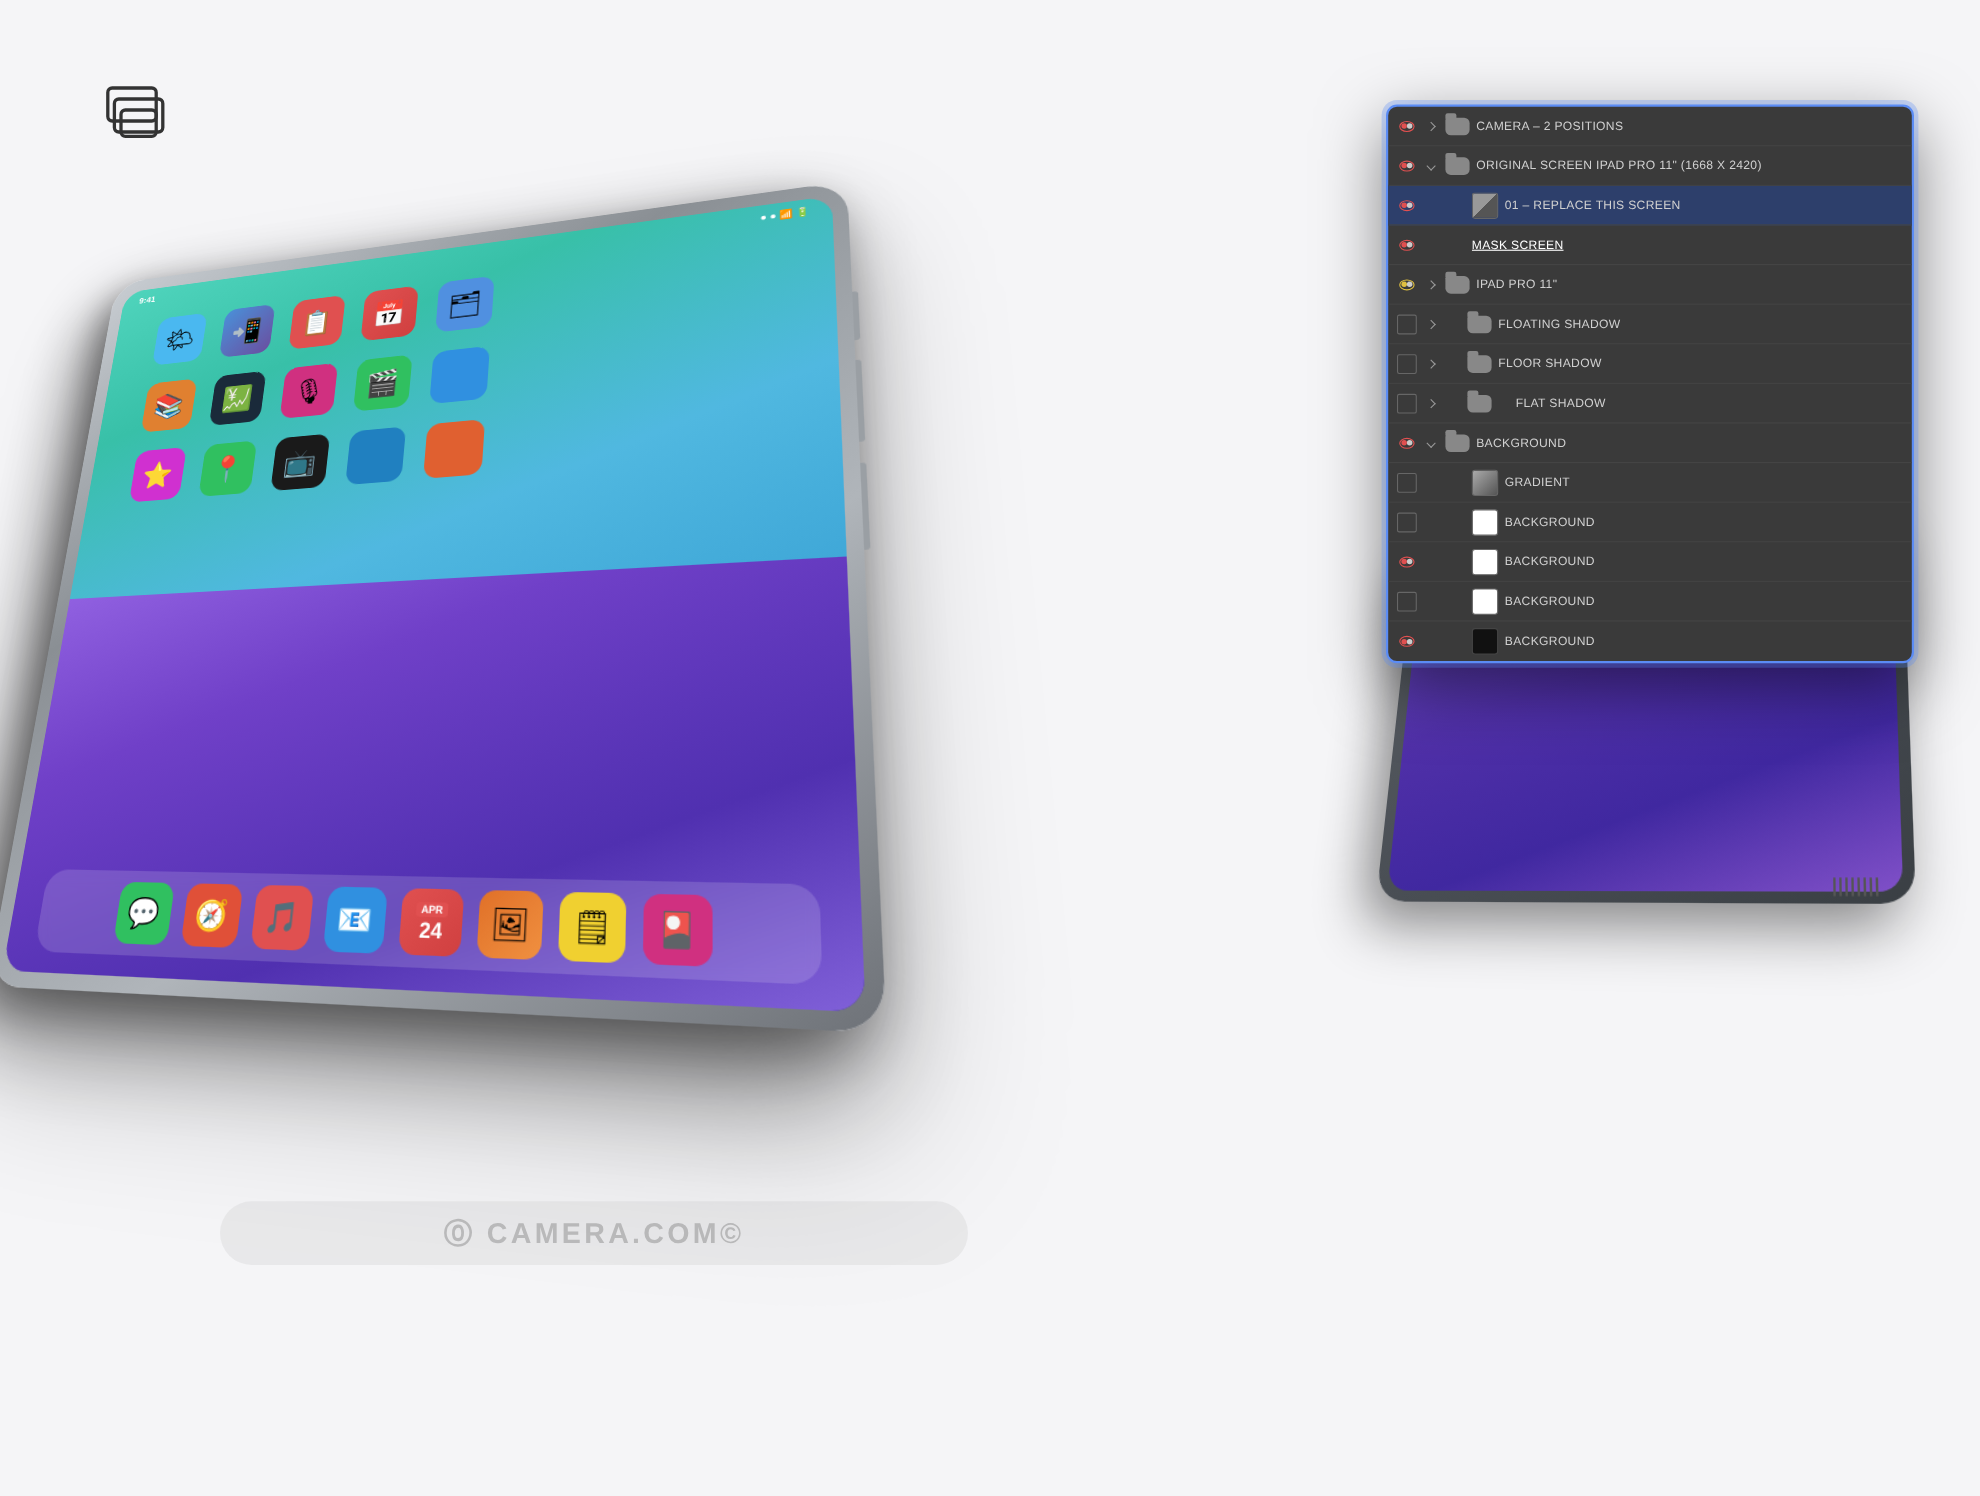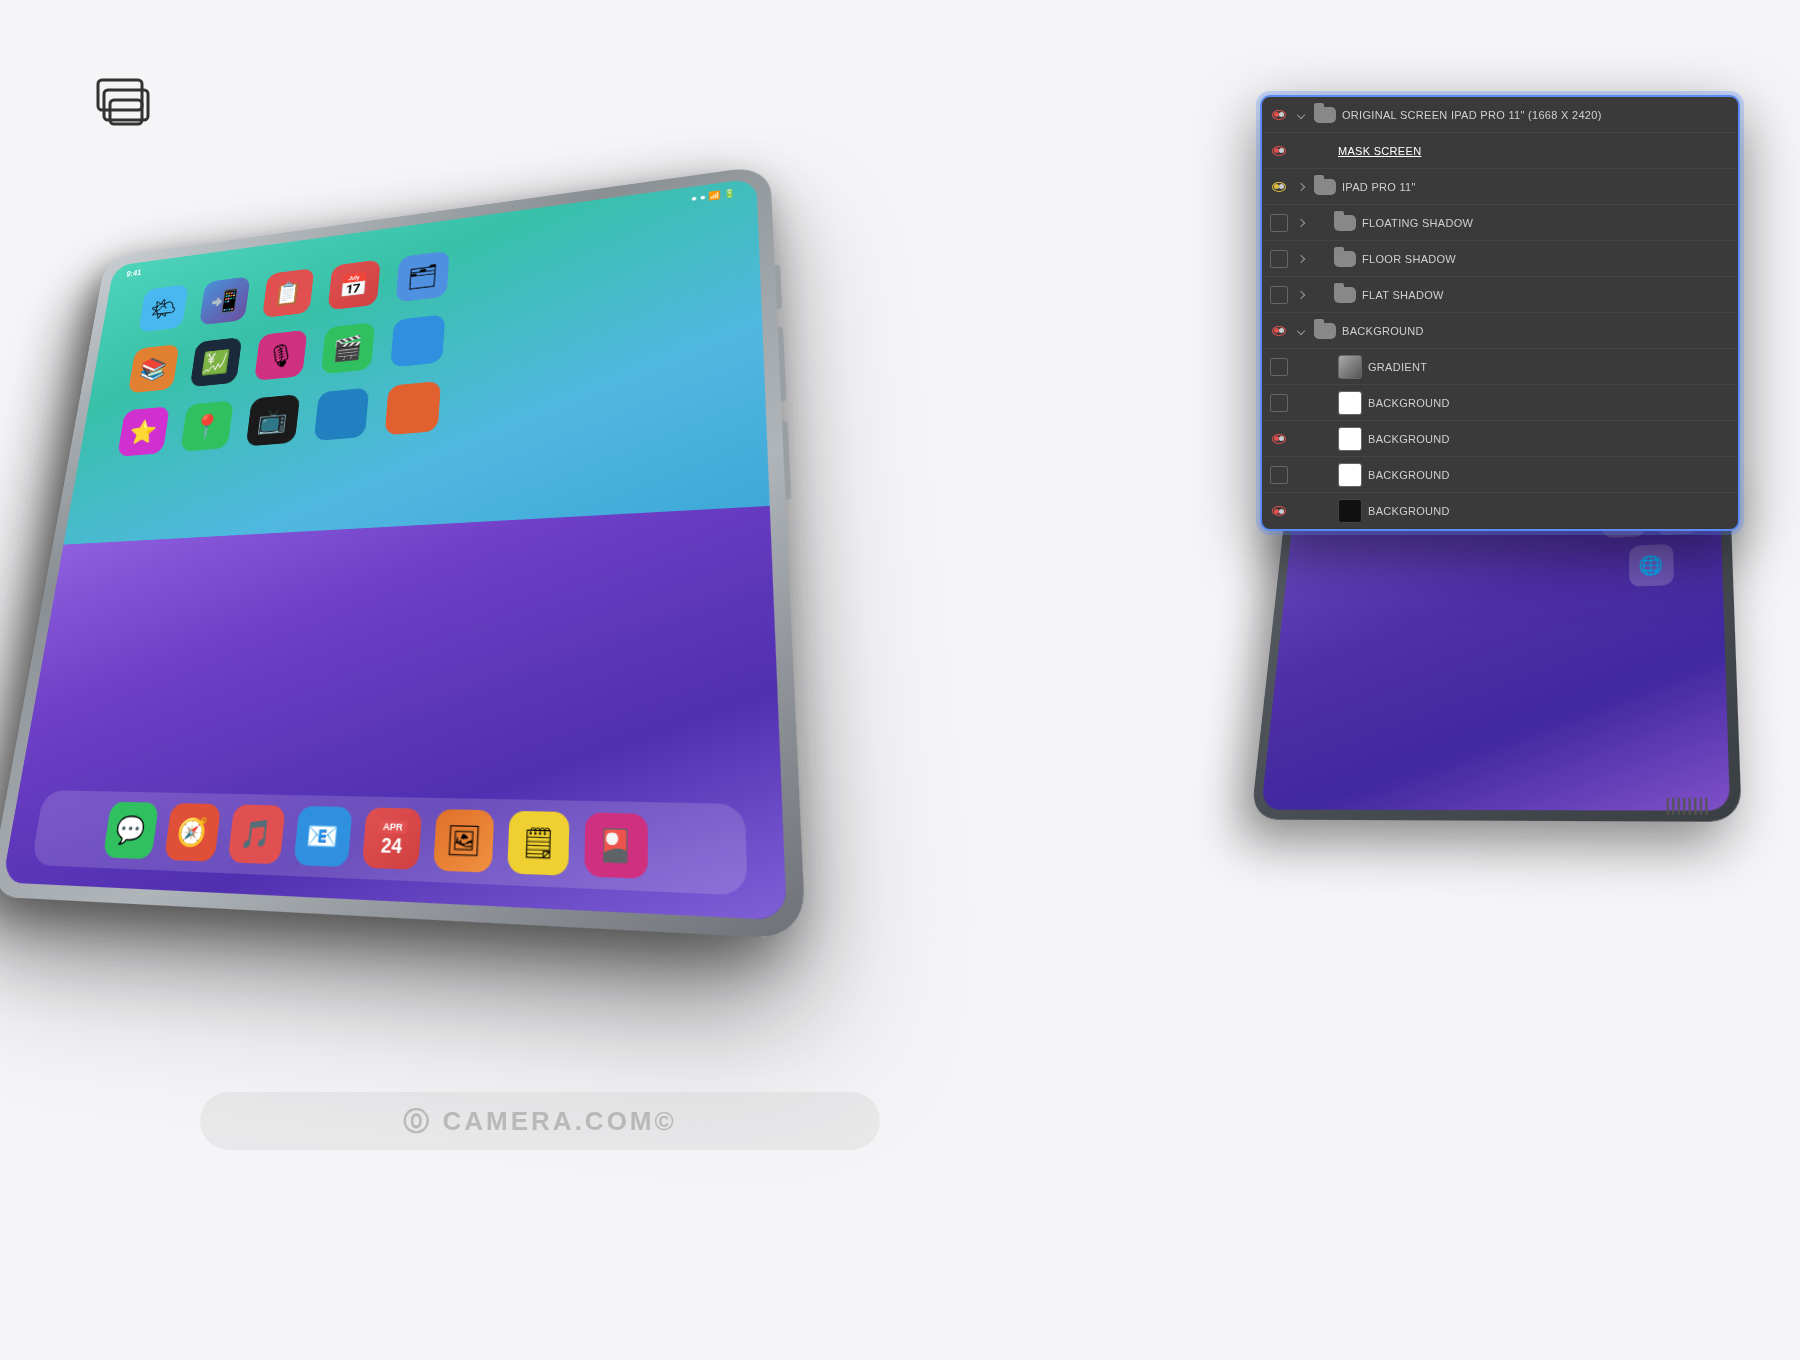--- a/index.html
+++ b/index.html
@@ -348,6 +348,18 @@
 <div class="layers-panel">
 
 
+  <div class="layer-row">
+    <div class="eye-icon">
+      <div class="eye-dot" style="border-color:#e05050;">
+          <div style="width:5px;height:5px;background:#e05050;border-radius:50%;"></div>
+        </div>
+    </div>
+    <span class="chevron-right" style="margin:0 4px;"></span>
+    <div style="width:22px;height:16px;background:#888;border-radius:2px 5px 5px 5px;flex-shrink:0;position:relative;">
+        <div style="position:absolute;top:-4px;left:0;width:10px;height:5px;background:#888;border-radius:2px 2px 0 0;"></div>
+      </div>
+    <span class="layer-label">CAMERA – 2 POSITIONS</span>
+  </div>
 
   <div class="layer-row">
     <div class="eye-icon">

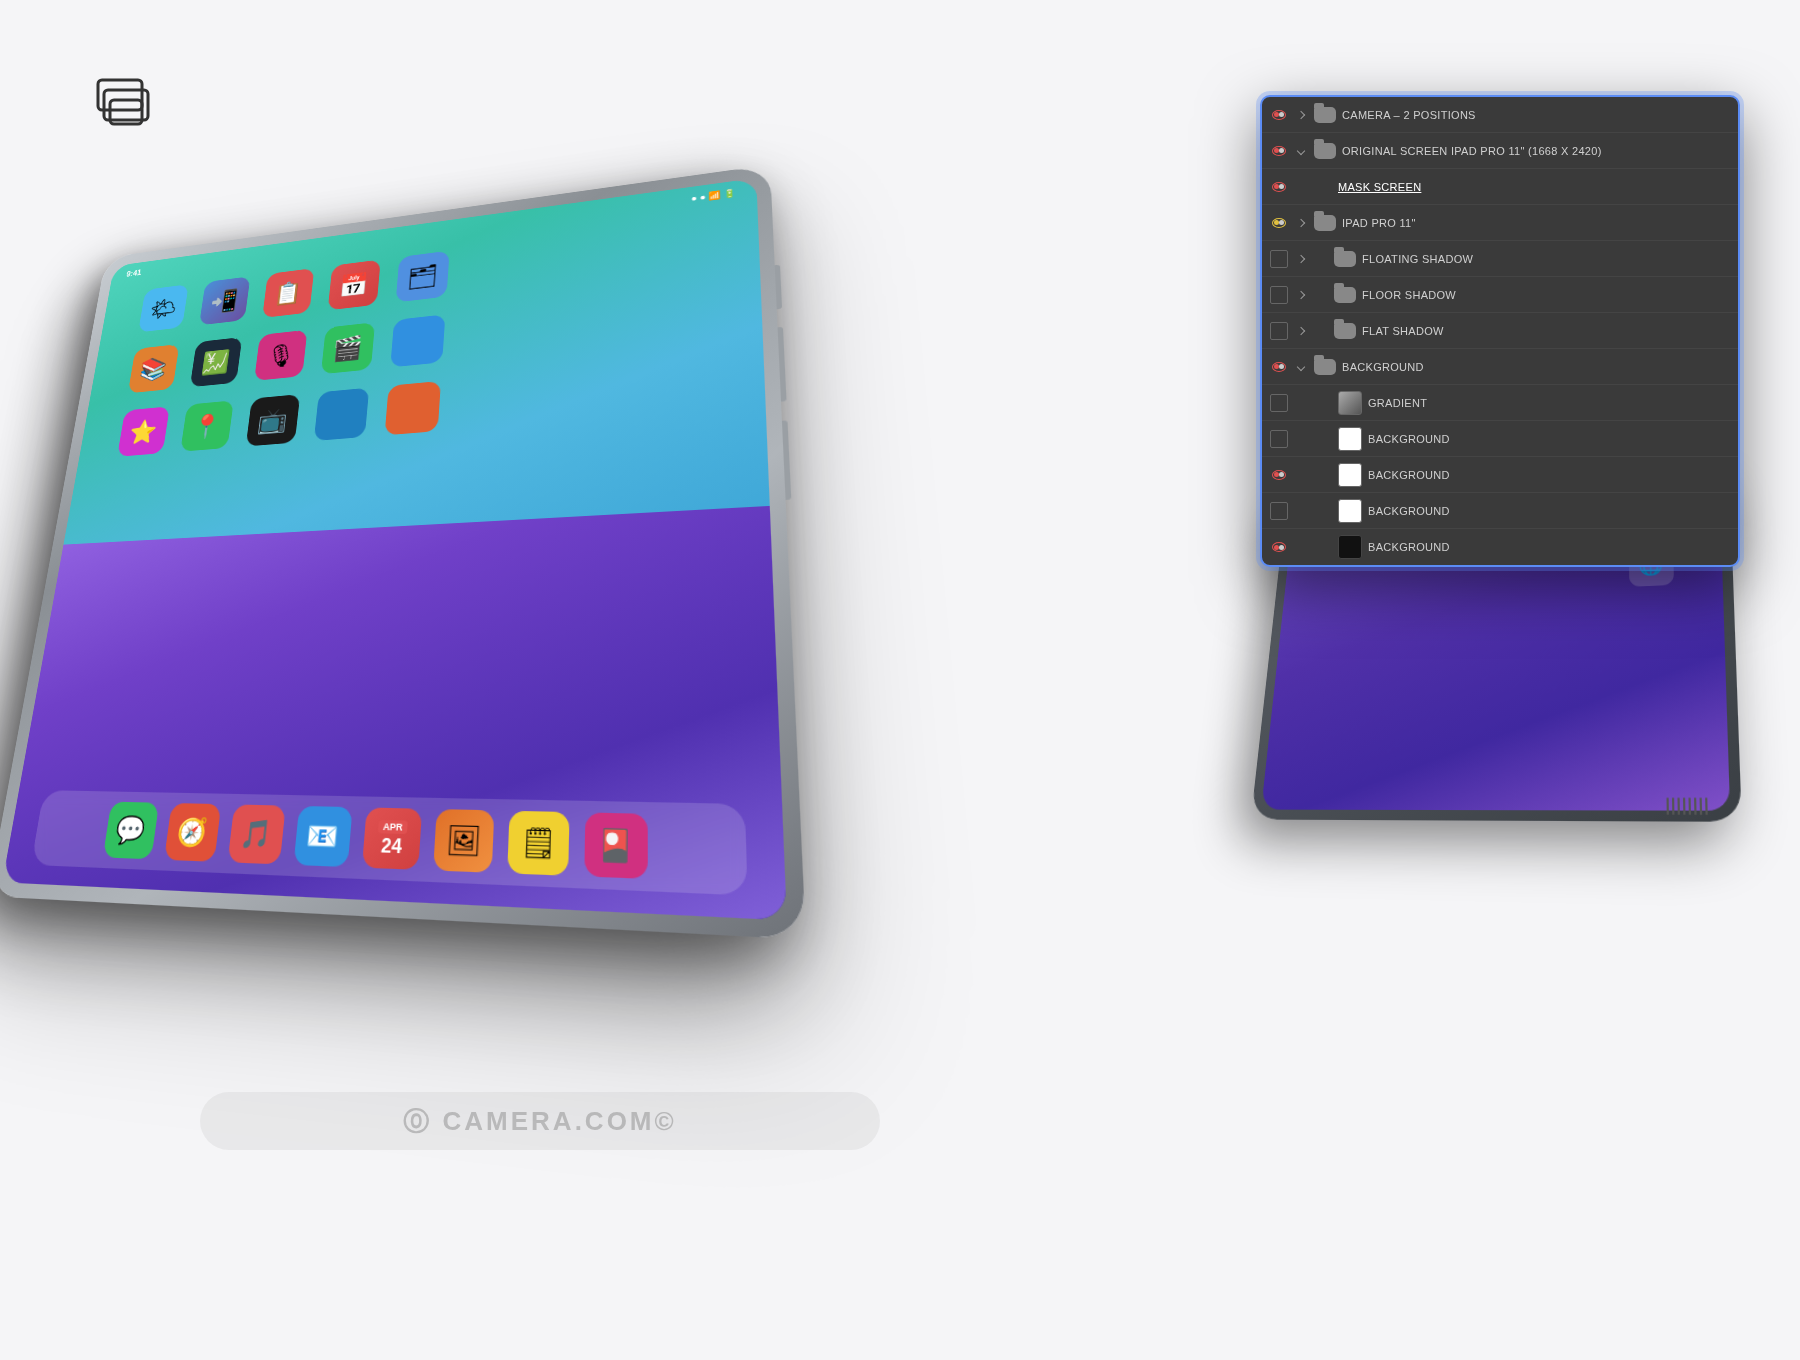--- a/index.html
+++ b/index.html
@@ -374,6 +374,20 @@
     <span class="layer-label">ORIGINAL SCREEN IPAD PRO 11" (1668 X 2420)</span>
   </div>
 
+  <div class="layer-row highlighted">
+    <div class="eye-icon">
+      <div class="eye-dot" style="border-color:#e05050;">
+          <div style="width:5px;height:5px;background:#e05050;border-radius:50%;"></div>
+        </div>
+    </div>
+    <span style="margin:0 4px;width:10px;flex-shrink:0;"></span>
+    <div class="indent-1" style="display:flex;align-items:center;gap:6px;flex:1;overflow:hidden;">
+      <div class="layer-thumb" style="background:#6a6a6a;">
+        <div style="width:100%;height:100%;background:linear-gradient(135deg,#999 50%,#555 50%);"></div>
+      </div>
+      <span class="layer-label">01 – REPLACE THIS SCREEN</span>
+    </div>
+  </div>
 
   <div class="layer-row">
     <div class="eye-icon">

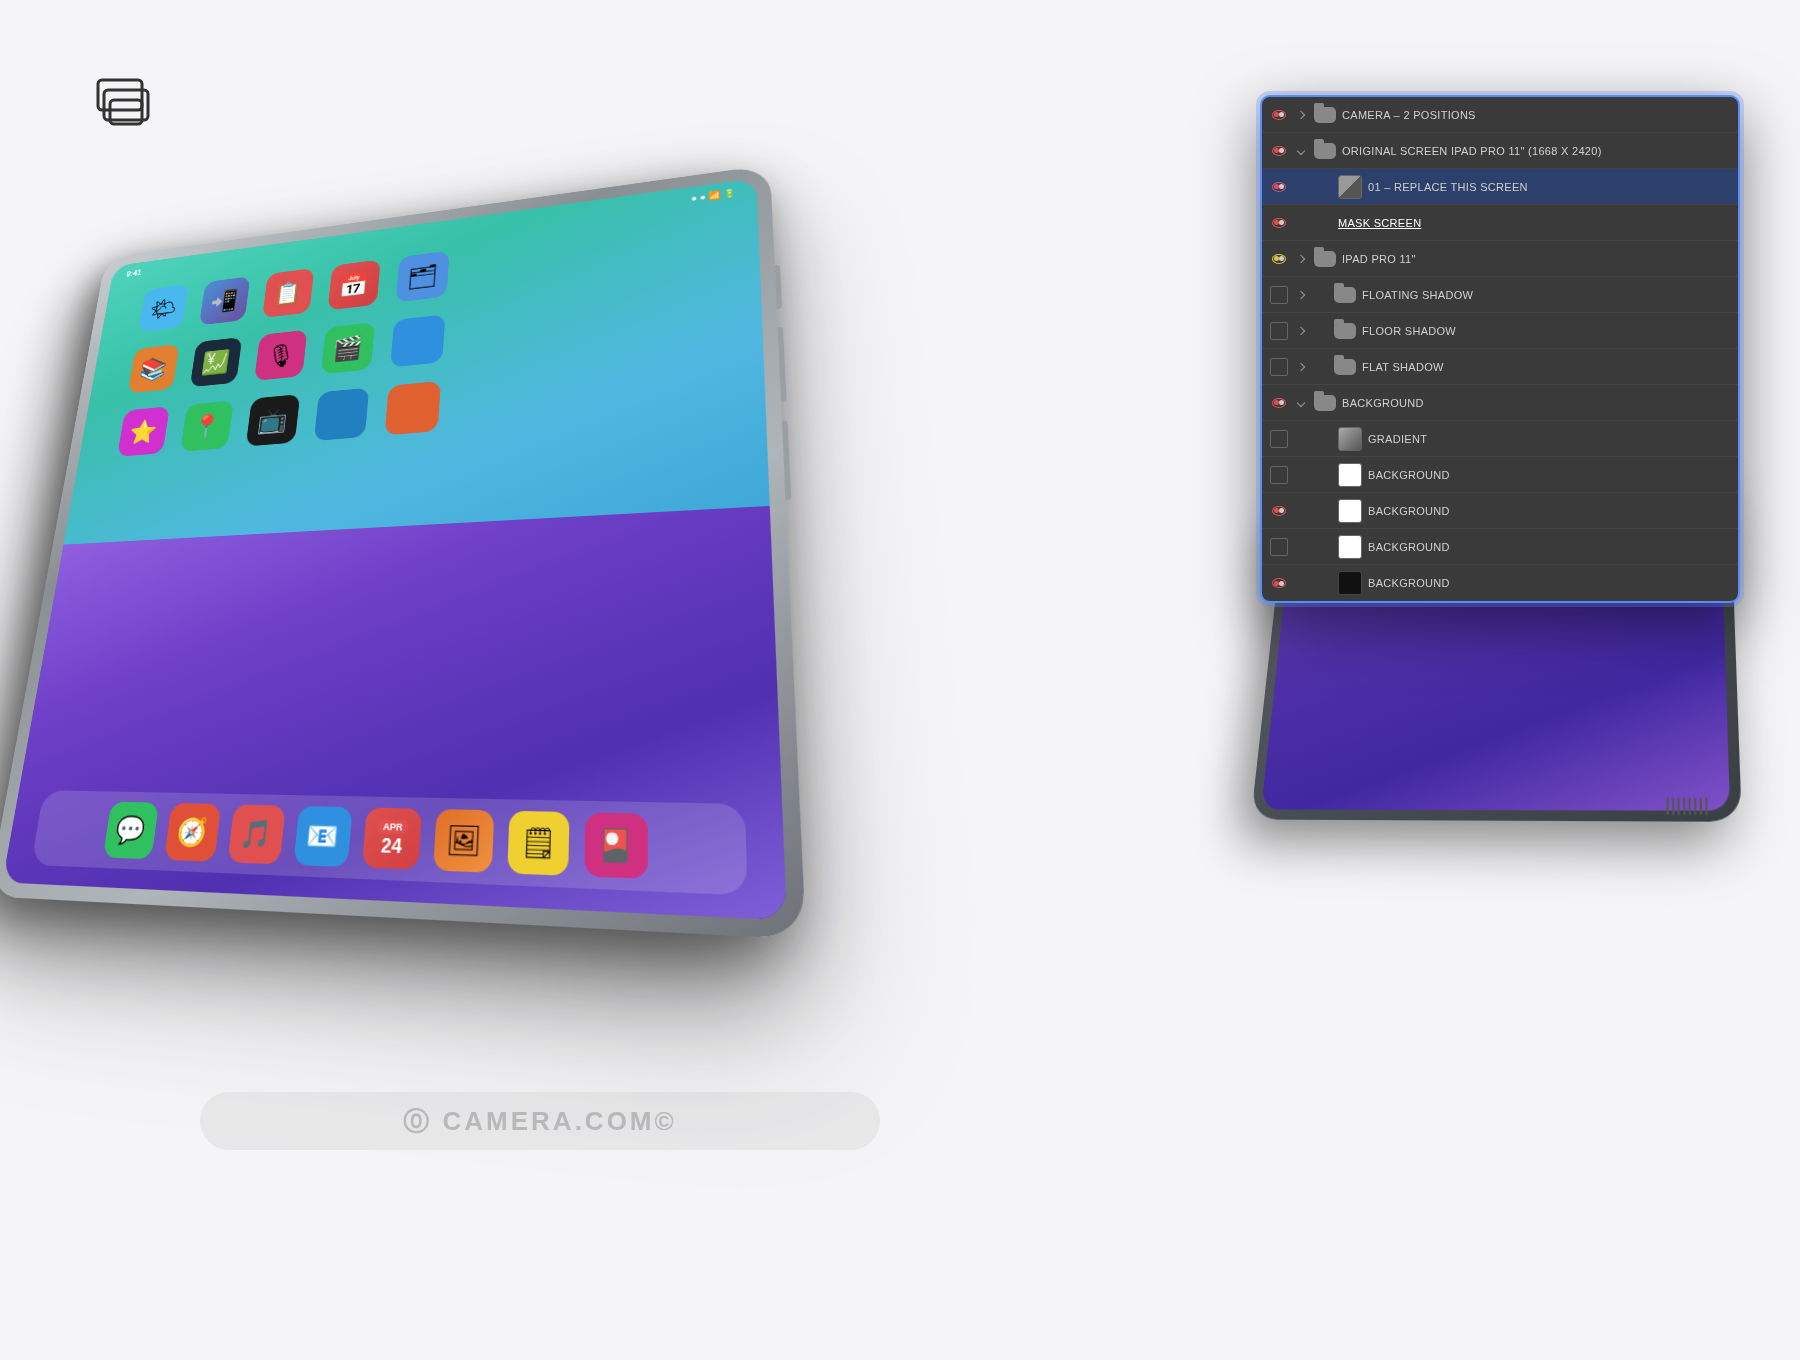--- a/index.html
+++ b/index.html
@@ -439,7 +439,7 @@
   <div class="layer-row">
     <div class="visibility-box"></div>
     <span class="chevron-right" style="margin:0 4px;"></span>
-    <div class="indent-1" style="display:flex;align-items:center;gap:6px;flex:1;">
+    <div class="indent-1" style="display:flex;align-items:center;gap:22px;flex:1;">
       <div style="width:22px;height:16px;background:#888;border-radius:2px 5px 5px 5px;flex-shrink:0;position:relative;">
           <div style="position:absolute;top:-4px;left:0;width:10px;height:5px;background:#888;border-radius:2px 2px 0 0;"></div>
         </div>

